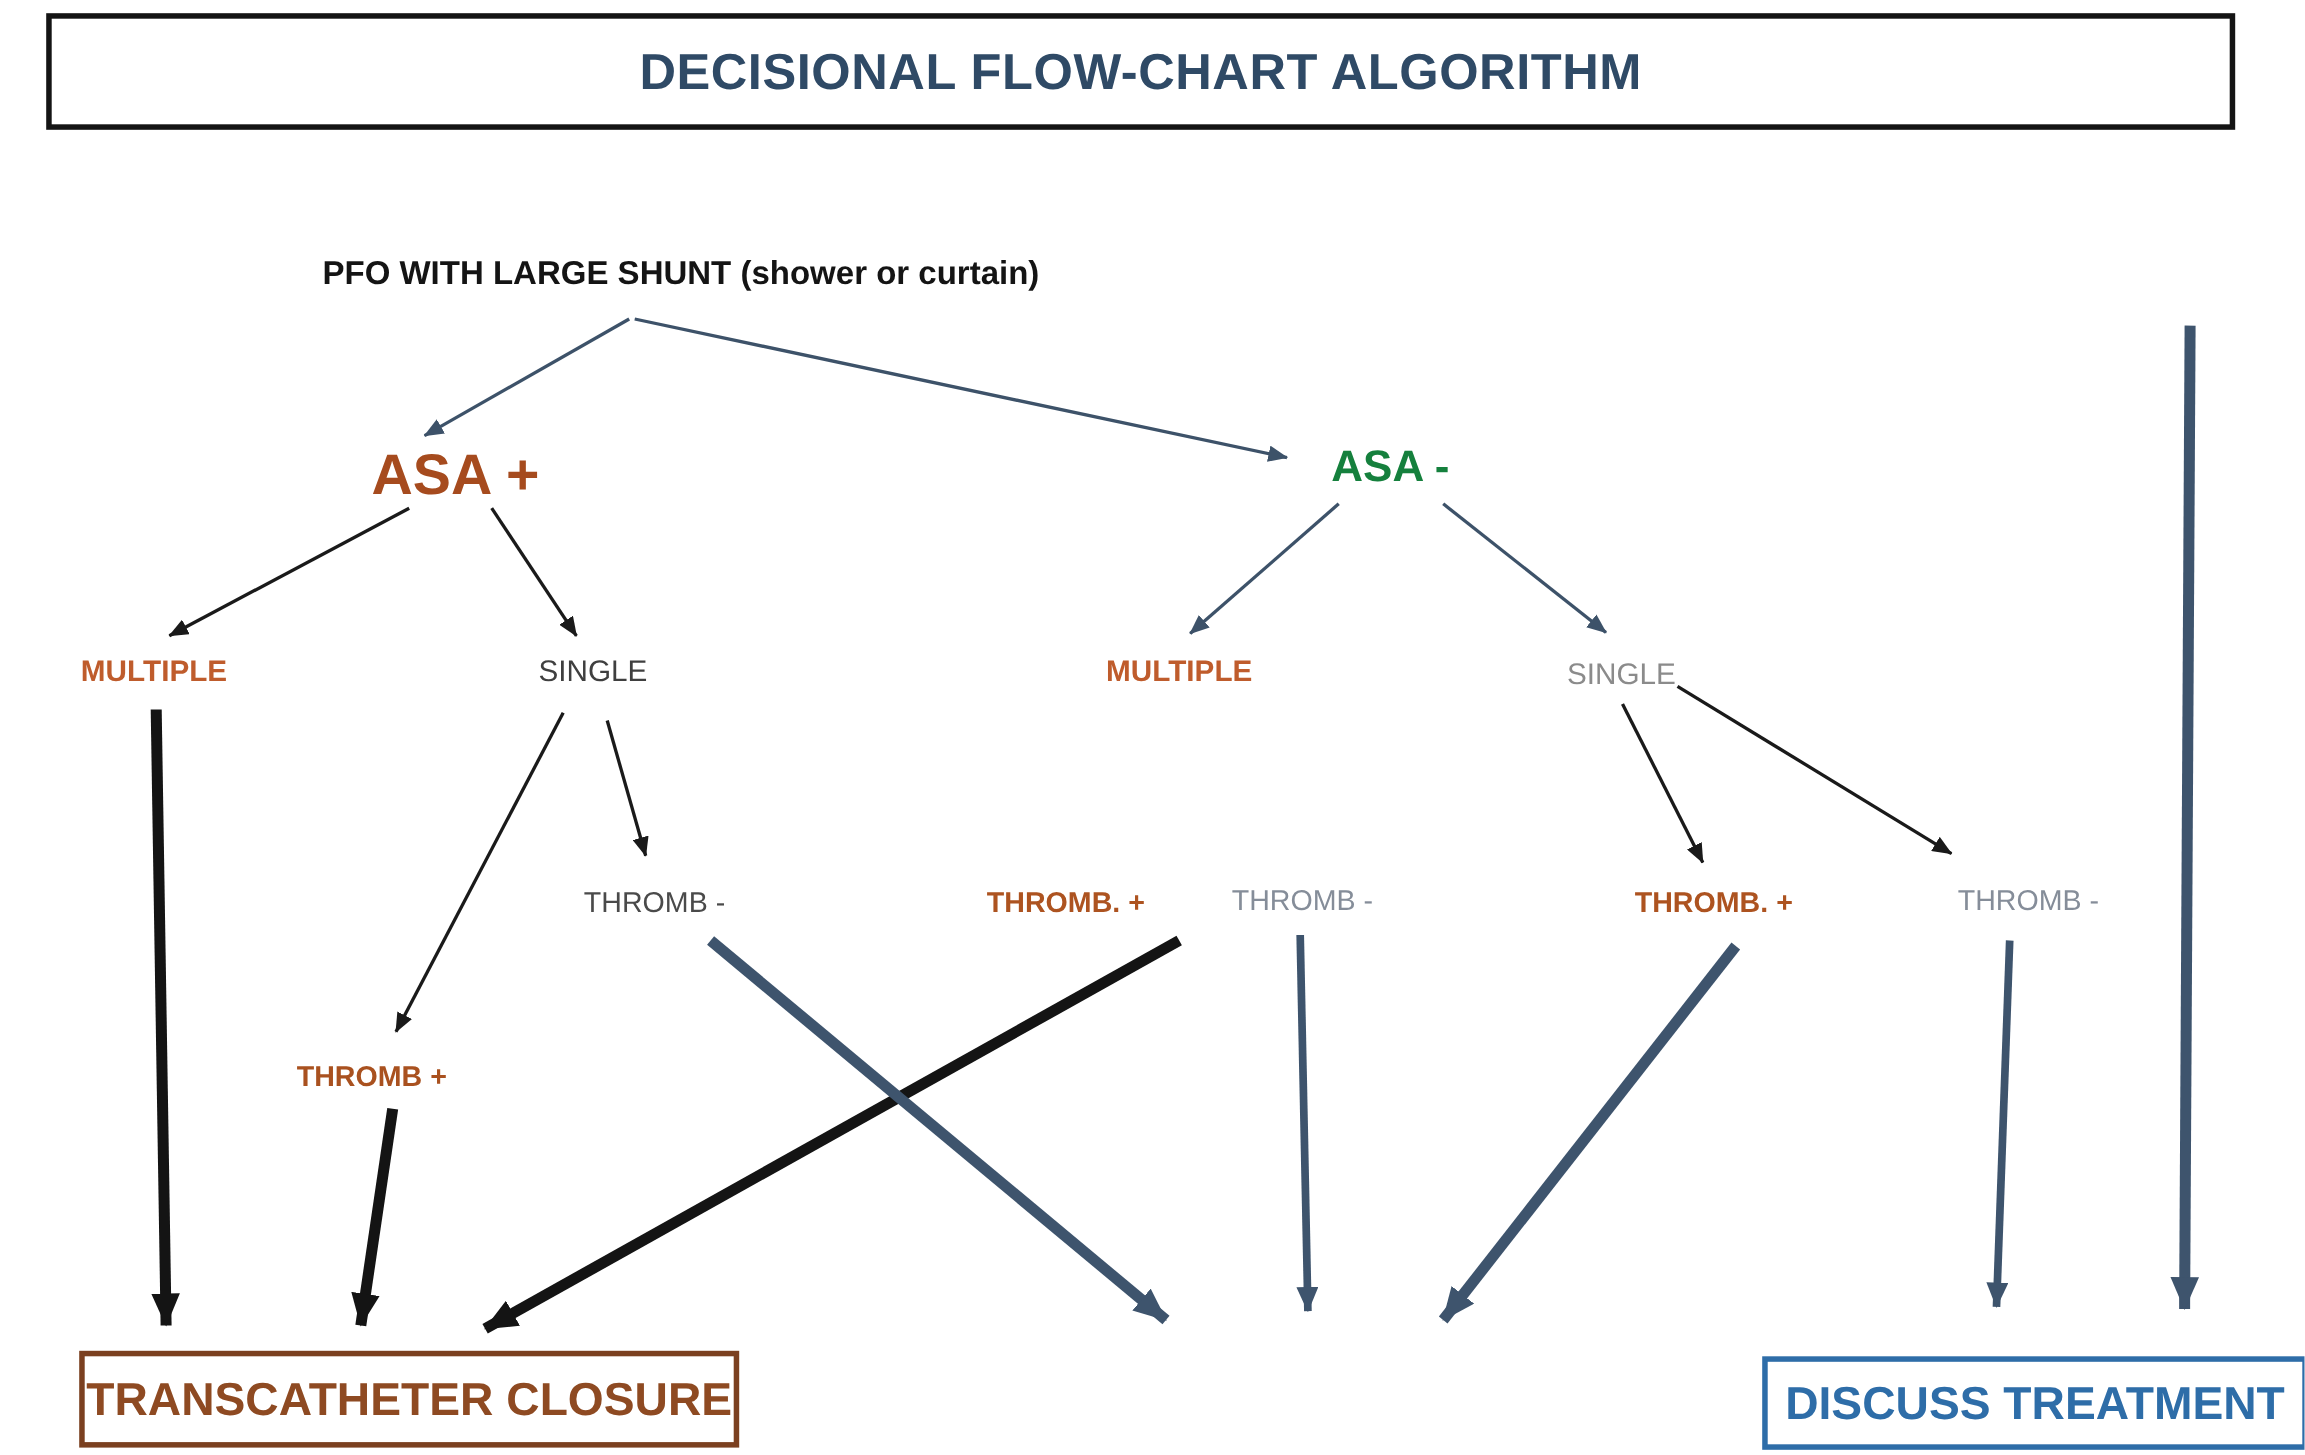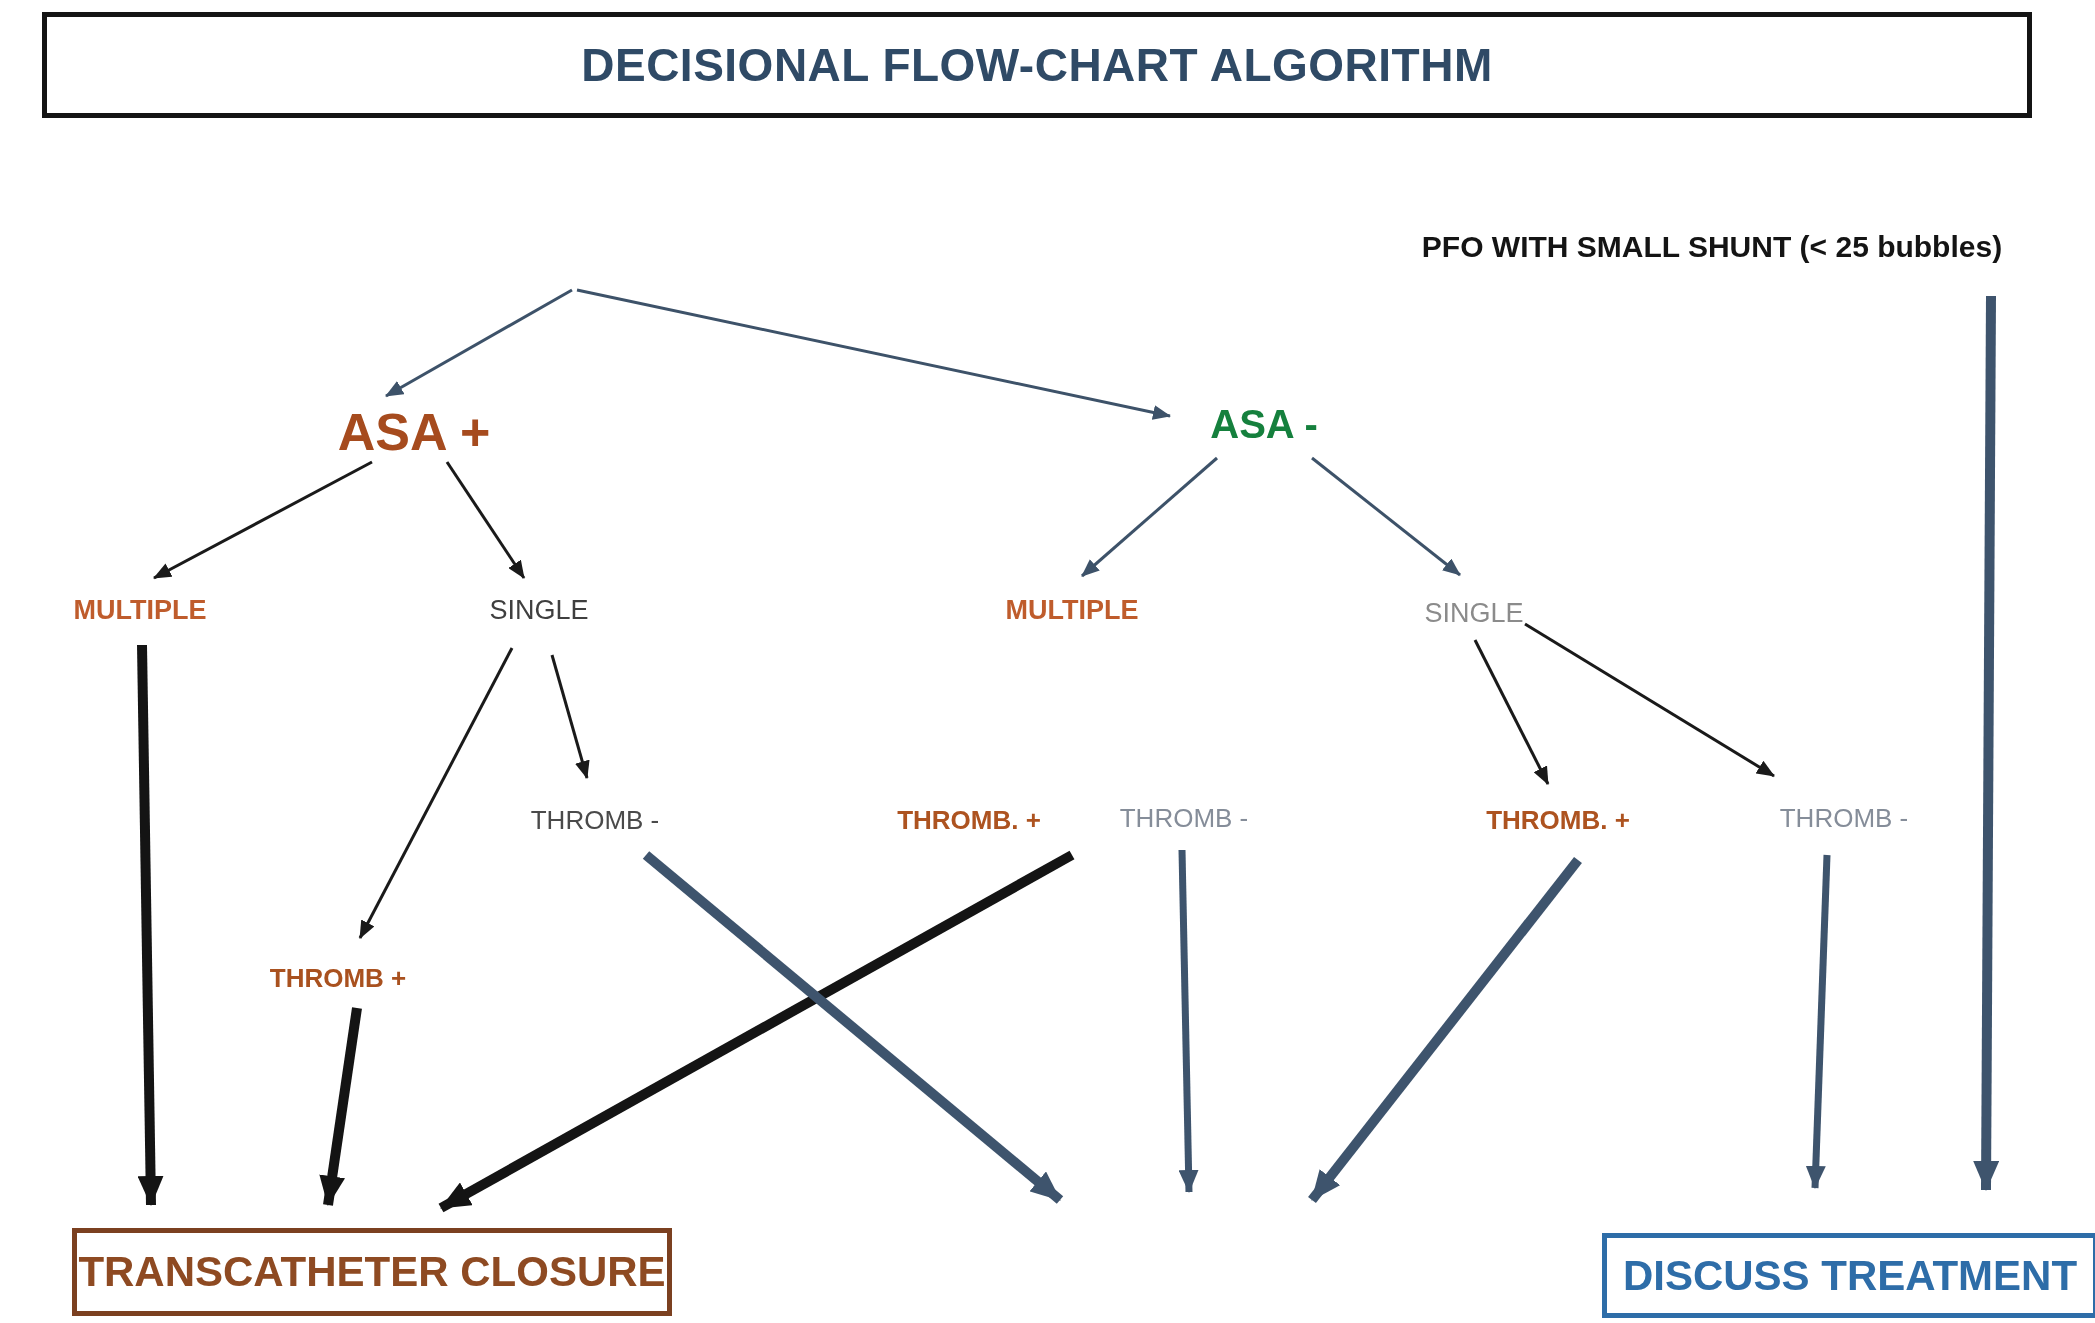--- a/index.html
+++ b/index.html
@@ -96,6 +96,7 @@
     <span class="title-text">DECISIONAL FLOW-CHART ALGORITHM</span>
   </div>
 
+  <div class="node n-large-shunt">PFO WITH LARGE SHUNT (shower or curtain)</div>
   <div class="node n-small-shunt">PFO WITH SMALL SHUNT (&lt; 25 bubbles)</div>
 
   <div class="node n-asa-plus">ASA +</div>

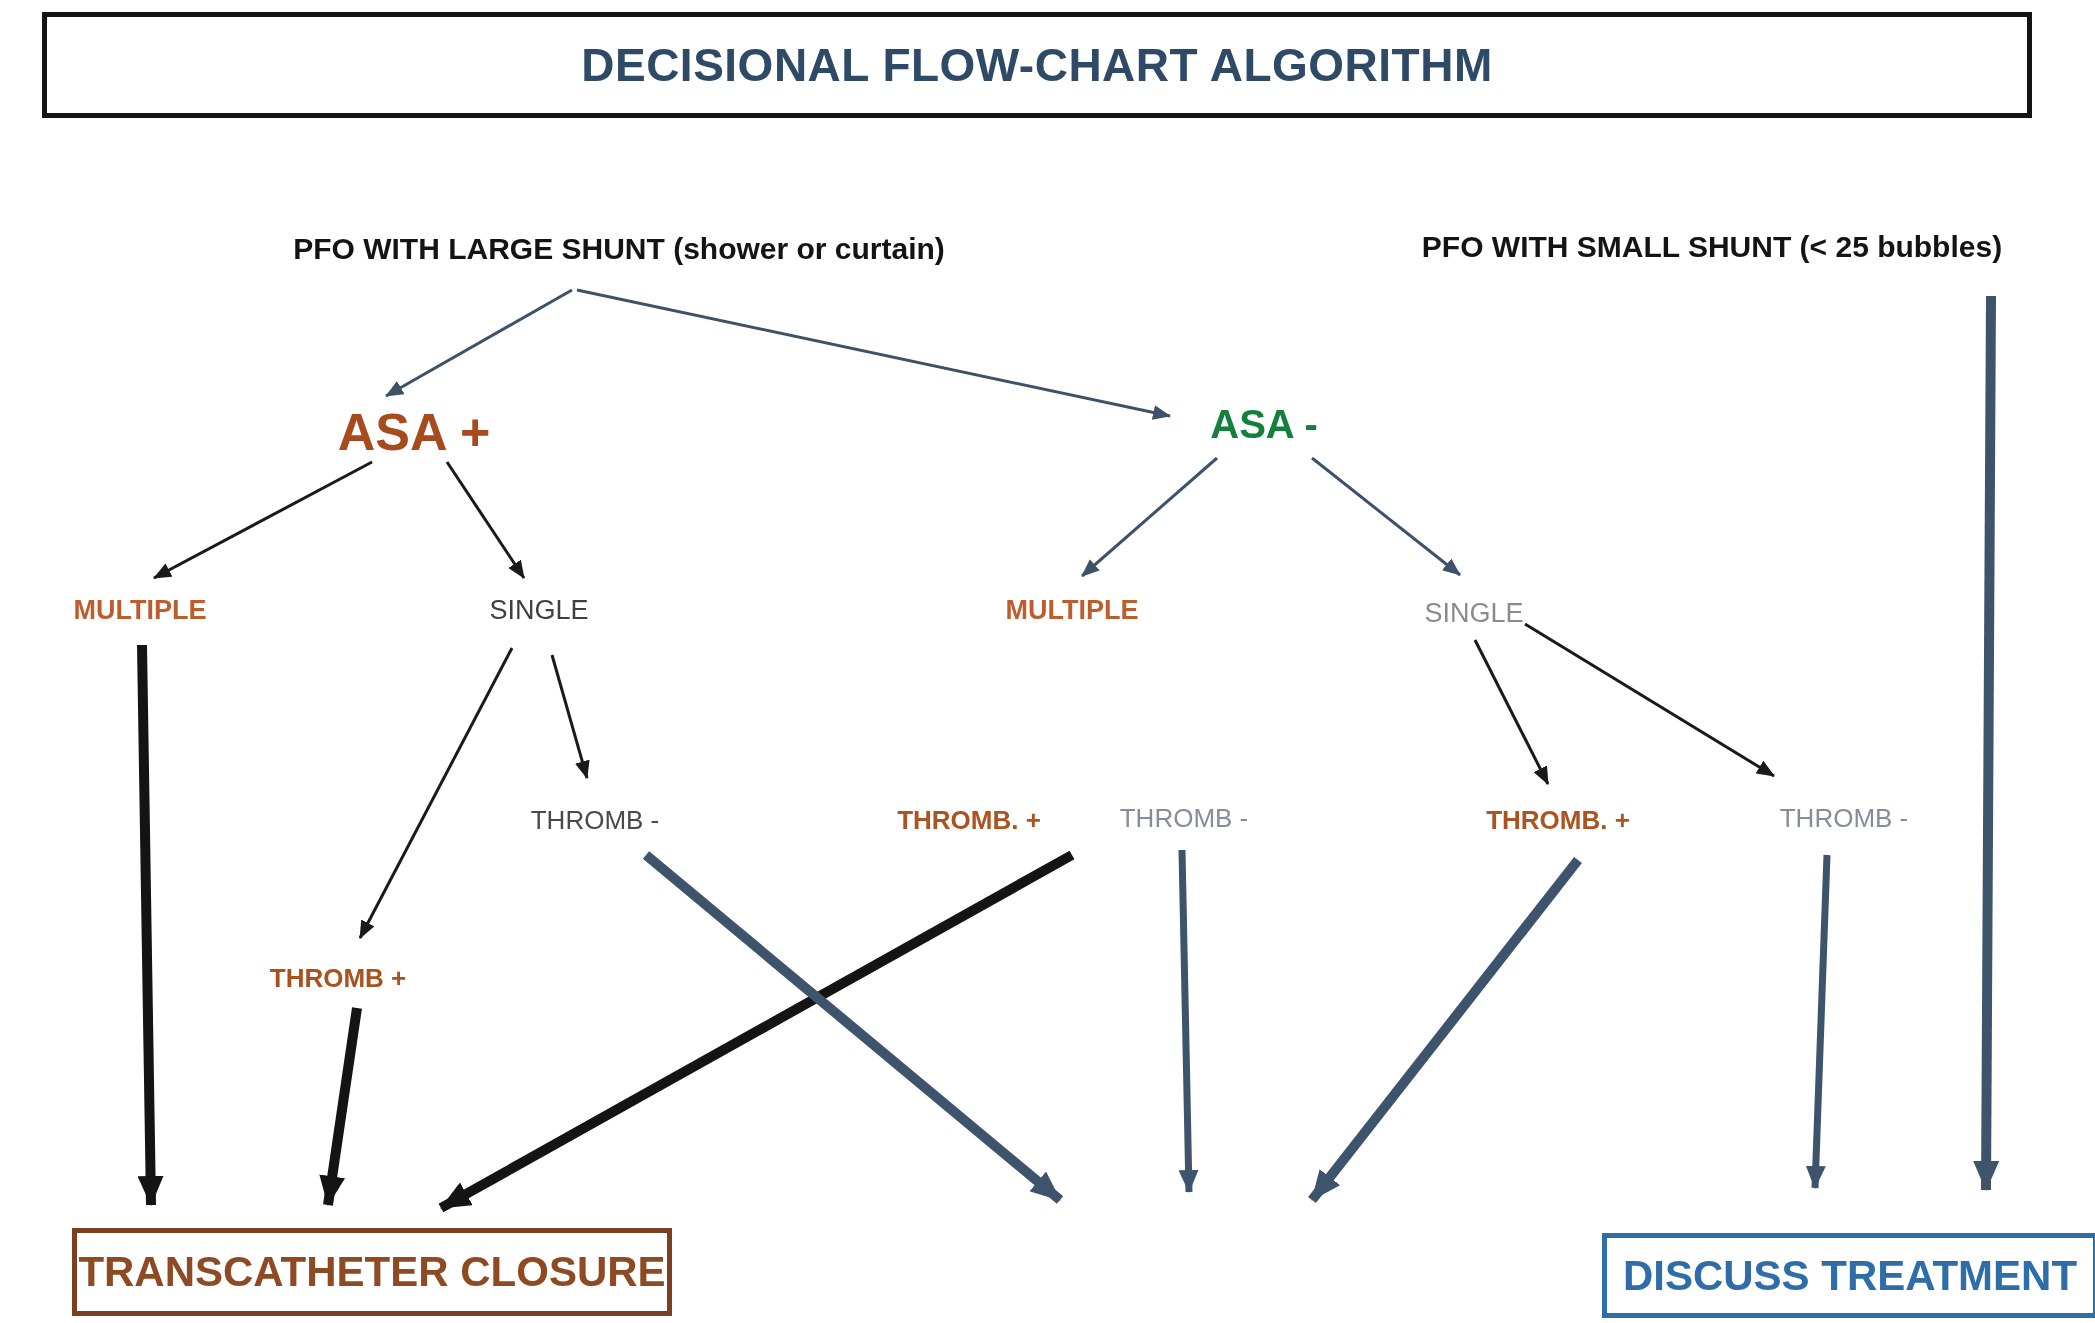--- a/index.html
+++ b/index.html
@@ -97,7 +97,6 @@
   </div>
 
   <div class="node n-large-shunt">PFO WITH LARGE SHUNT (shower or curtain)</div>
-  <div class="node n-small-shunt">PFO WITH SMALL SHUNT (&lt; 25 bubbles)</div>
 
   <div class="node n-asa-plus">ASA +</div>
   <div class="node n-asa-minus">ASA -</div>

